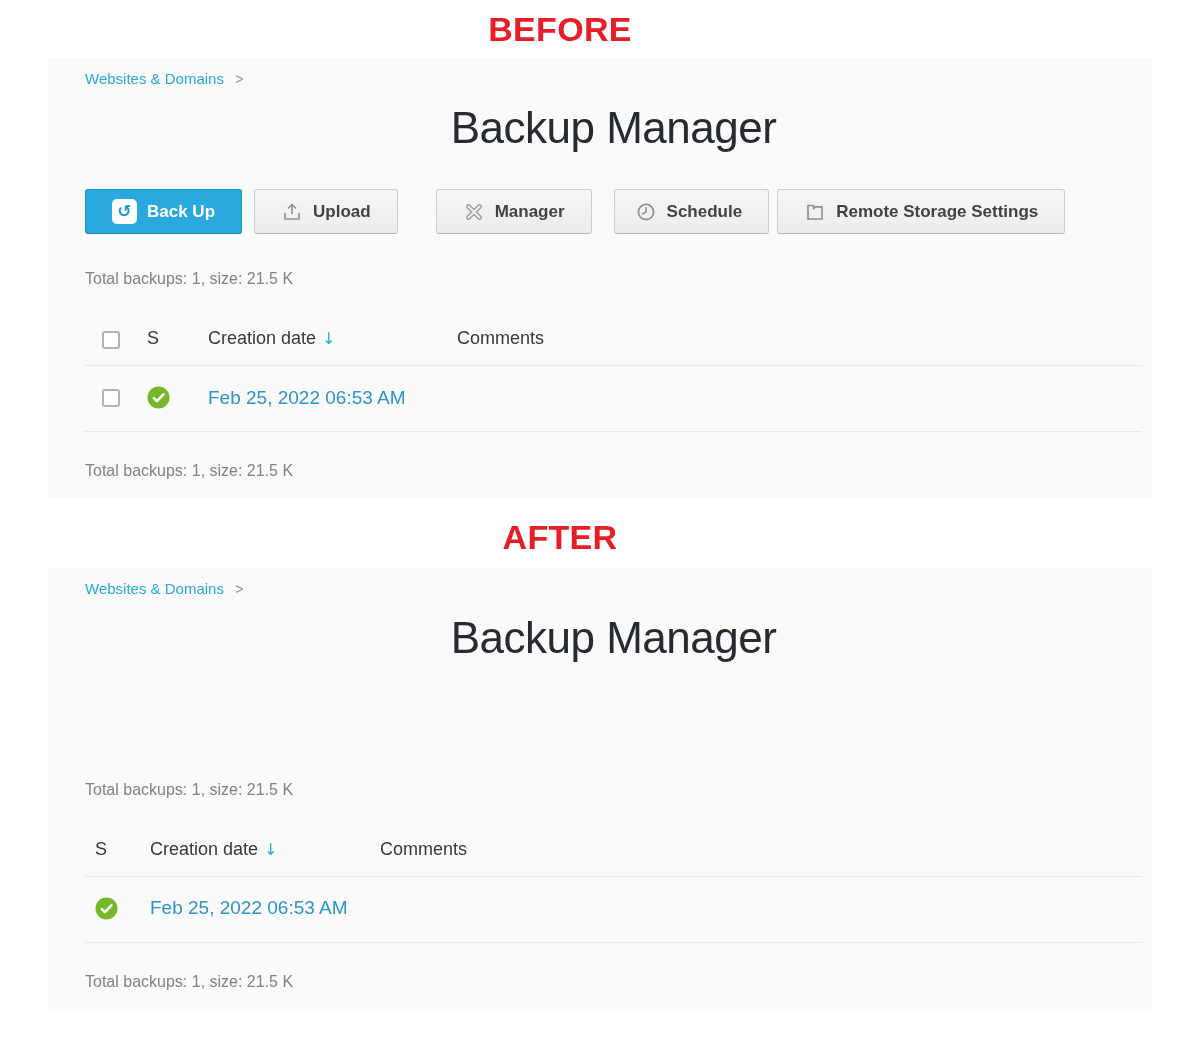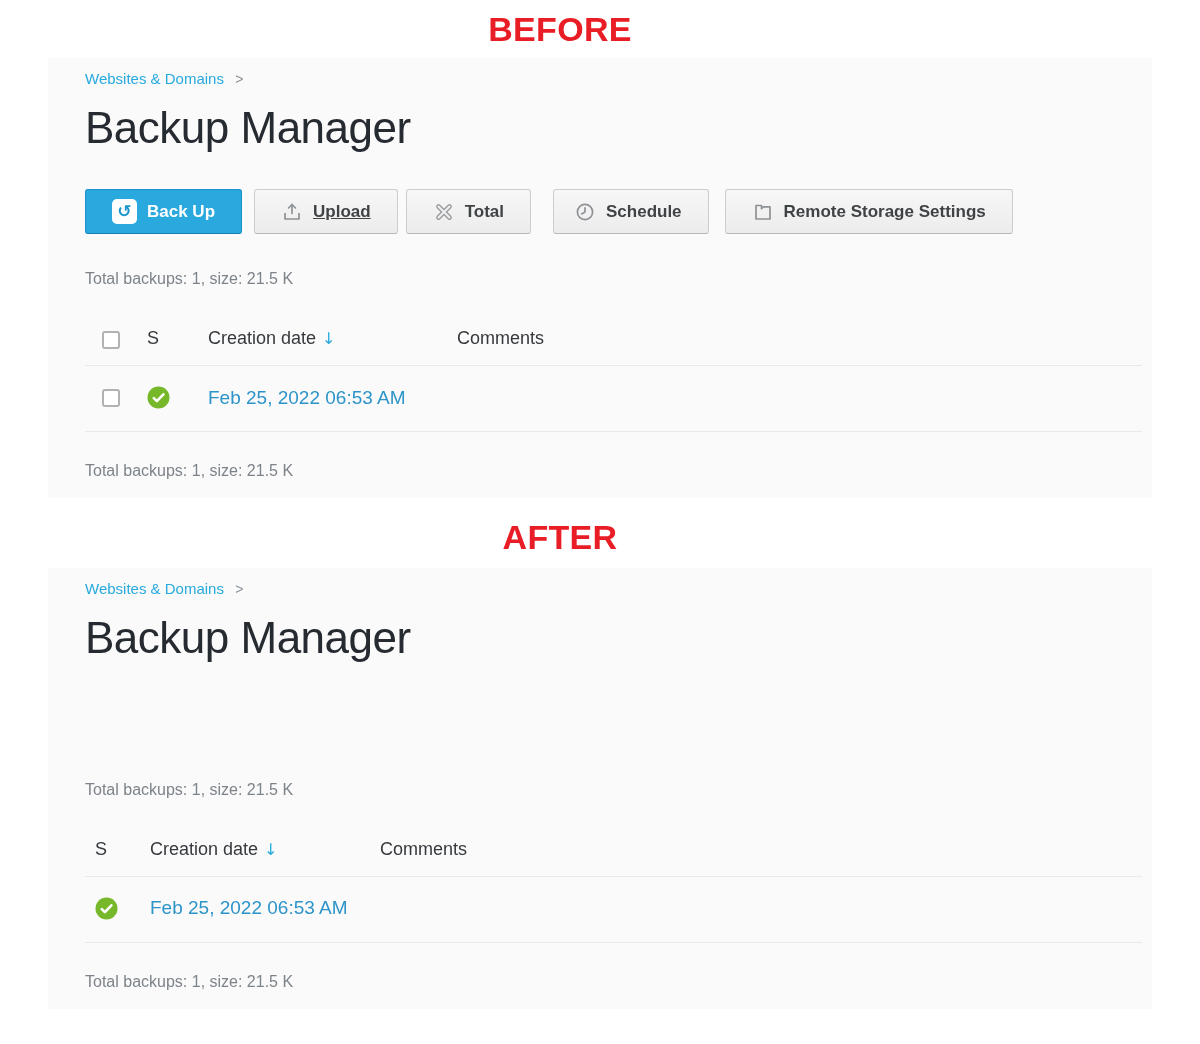--- a/index.html
+++ b/index.html
@@ -23,7 +23,7 @@
   .breadcrumb .crumb-sep { color:#8a9199; margin-left:7px; font-size:14px; }
   .page-title {
     margin:15px 0 0 0; font-size:44px; font-weight:400;
-    color:#262b31; letter-spacing:-0.5px; line-height:1.15;
+    color:#262b31; letter-spacing:-0.5px; line-height:1.15;text-align:center;
   }
   .toolbar { margin-top:36px; height:45px; display:flex; align-items:stretch; }
   .toolbar-spacer { margin-top:36px; height:45px; }

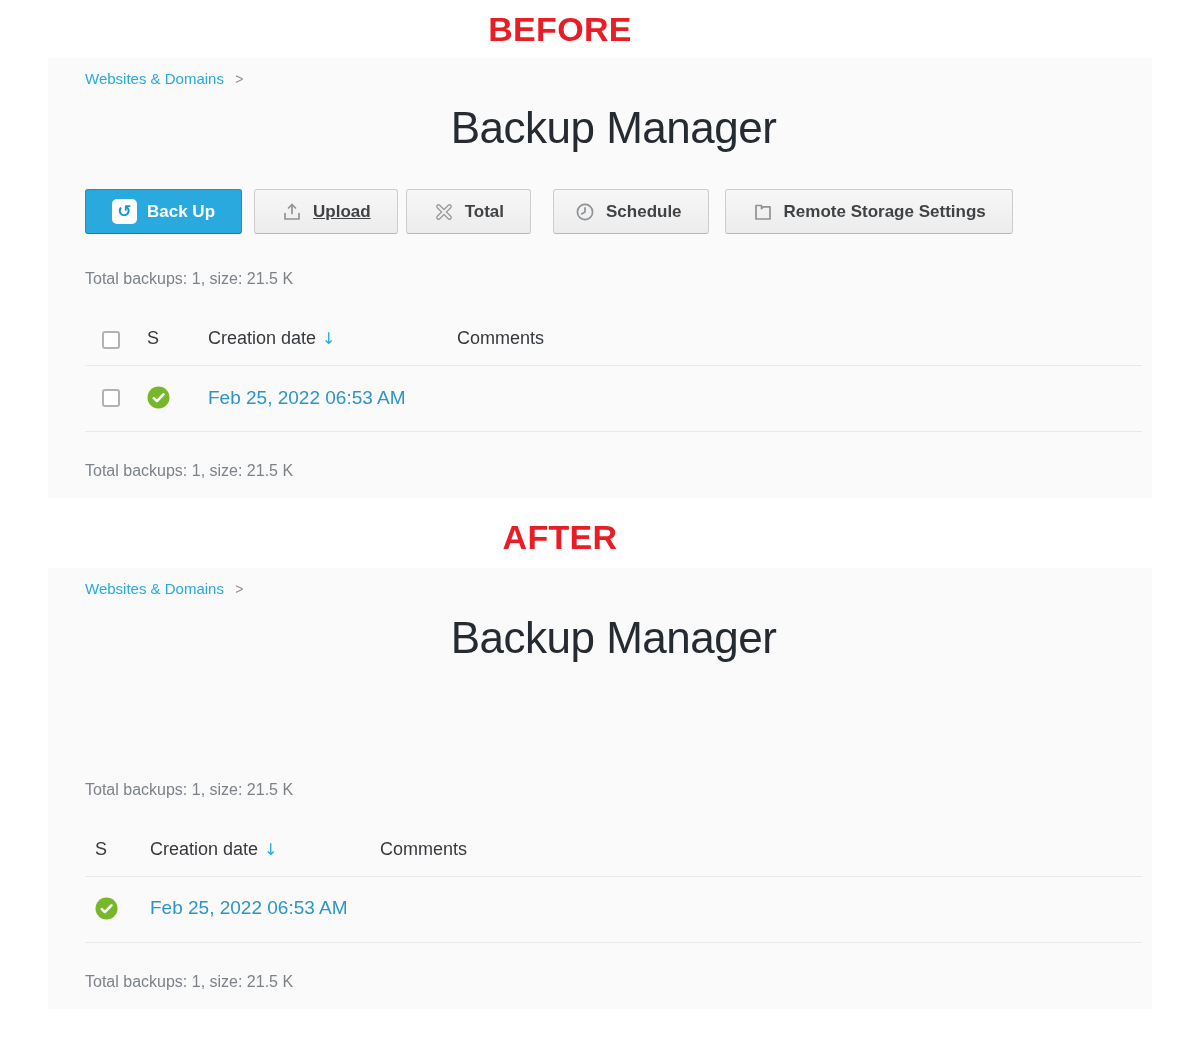--- a/index.html
+++ b/index.html
@@ -39,7 +39,7 @@
     background:#29a9de; border-color:#1d93c6; border-bottom-color:#187fae; color:#ffffff;
   }
   .gap-sm { margin-right:12px; }
-  .gap-lg { margin-right:8px;text-decoration:underline; }
+  .gap-lg { margin-right:38px; }
   .gap-md { margin-right:22px; }
   .gap-xs { margin-right:16px;padding-left:20px; }
   .backup-chip {

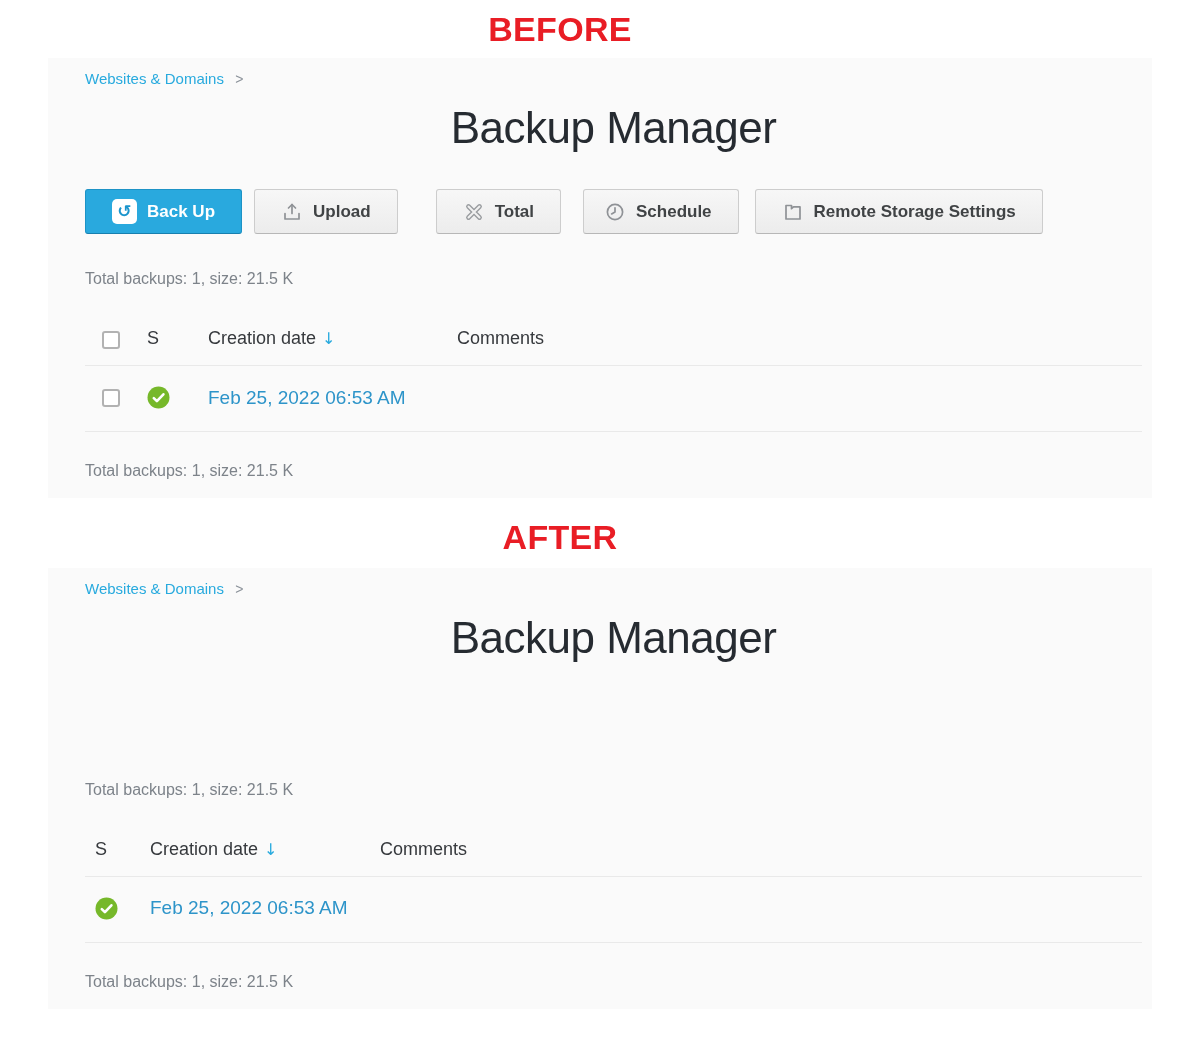--- a/index.html
+++ b/index.html
@@ -106,7 +106,7 @@
           <path d="M5.5 5.5 L16.5 16.5 M16.5 5.5 L5.5 16.5" stroke="#f1f1f1" stroke-width="2"></path>
         </svg>
       </span>
-      <span>Total</span>
+      <span>Manager</span>
     </button>
     <button class="btn gap-xs">
       <span class="btn-ic">

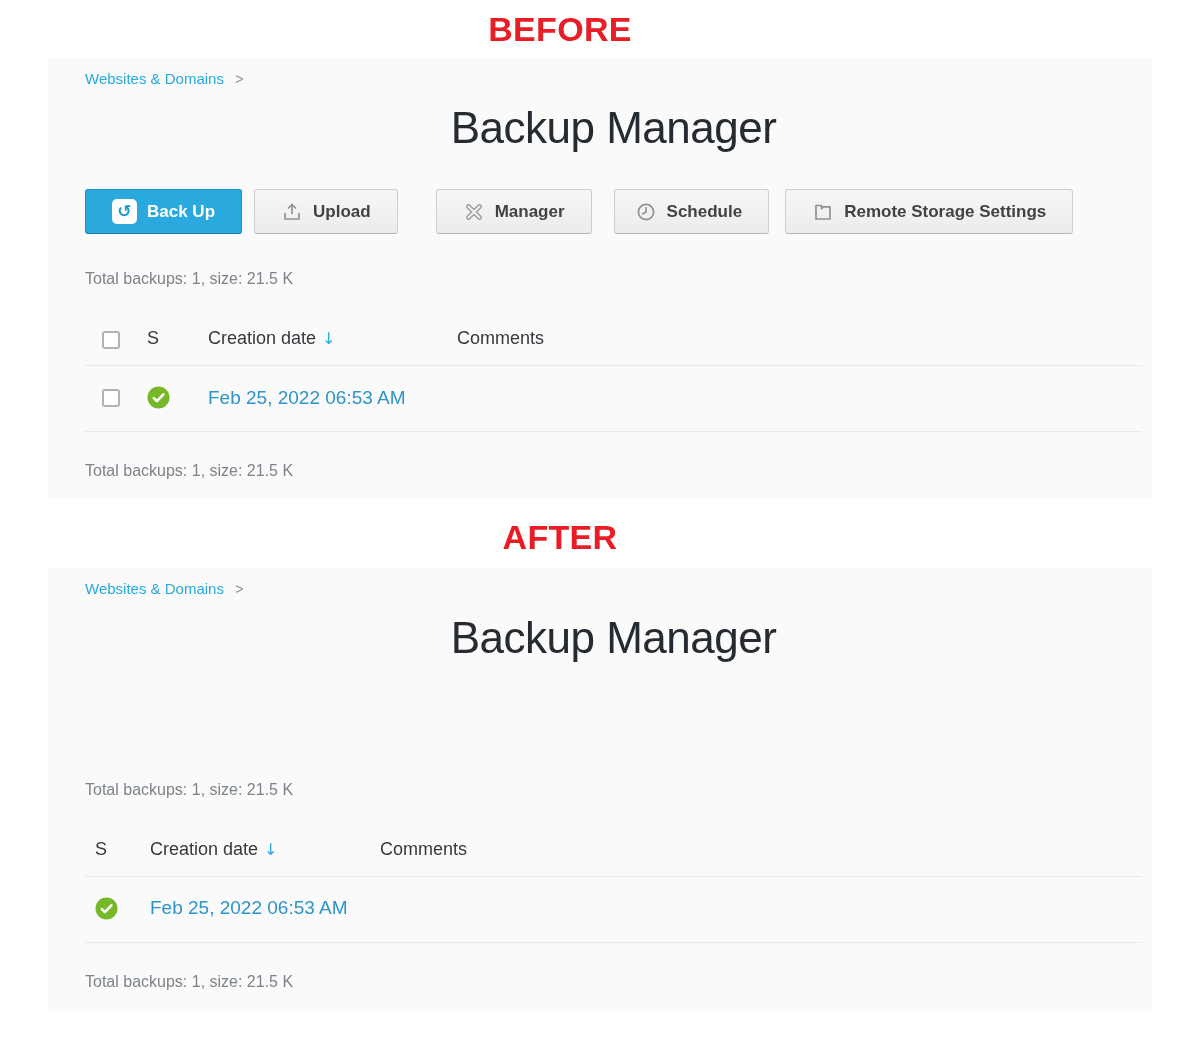--- a/index.html
+++ b/index.html
@@ -41,7 +41,7 @@
   .gap-sm { margin-right:12px; }
   .gap-lg { margin-right:38px; }
   .gap-md { margin-right:22px; }
-  .gap-xs { margin-right:16px;padding-left:20px; }
+  .gap-xs { margin-right:8px;padding-left:20px; }
   .backup-chip {
     width:25px; height:25px; background:#ffffff; border-radius:5px;
     display:flex; align-items:center; justify-content:center;

